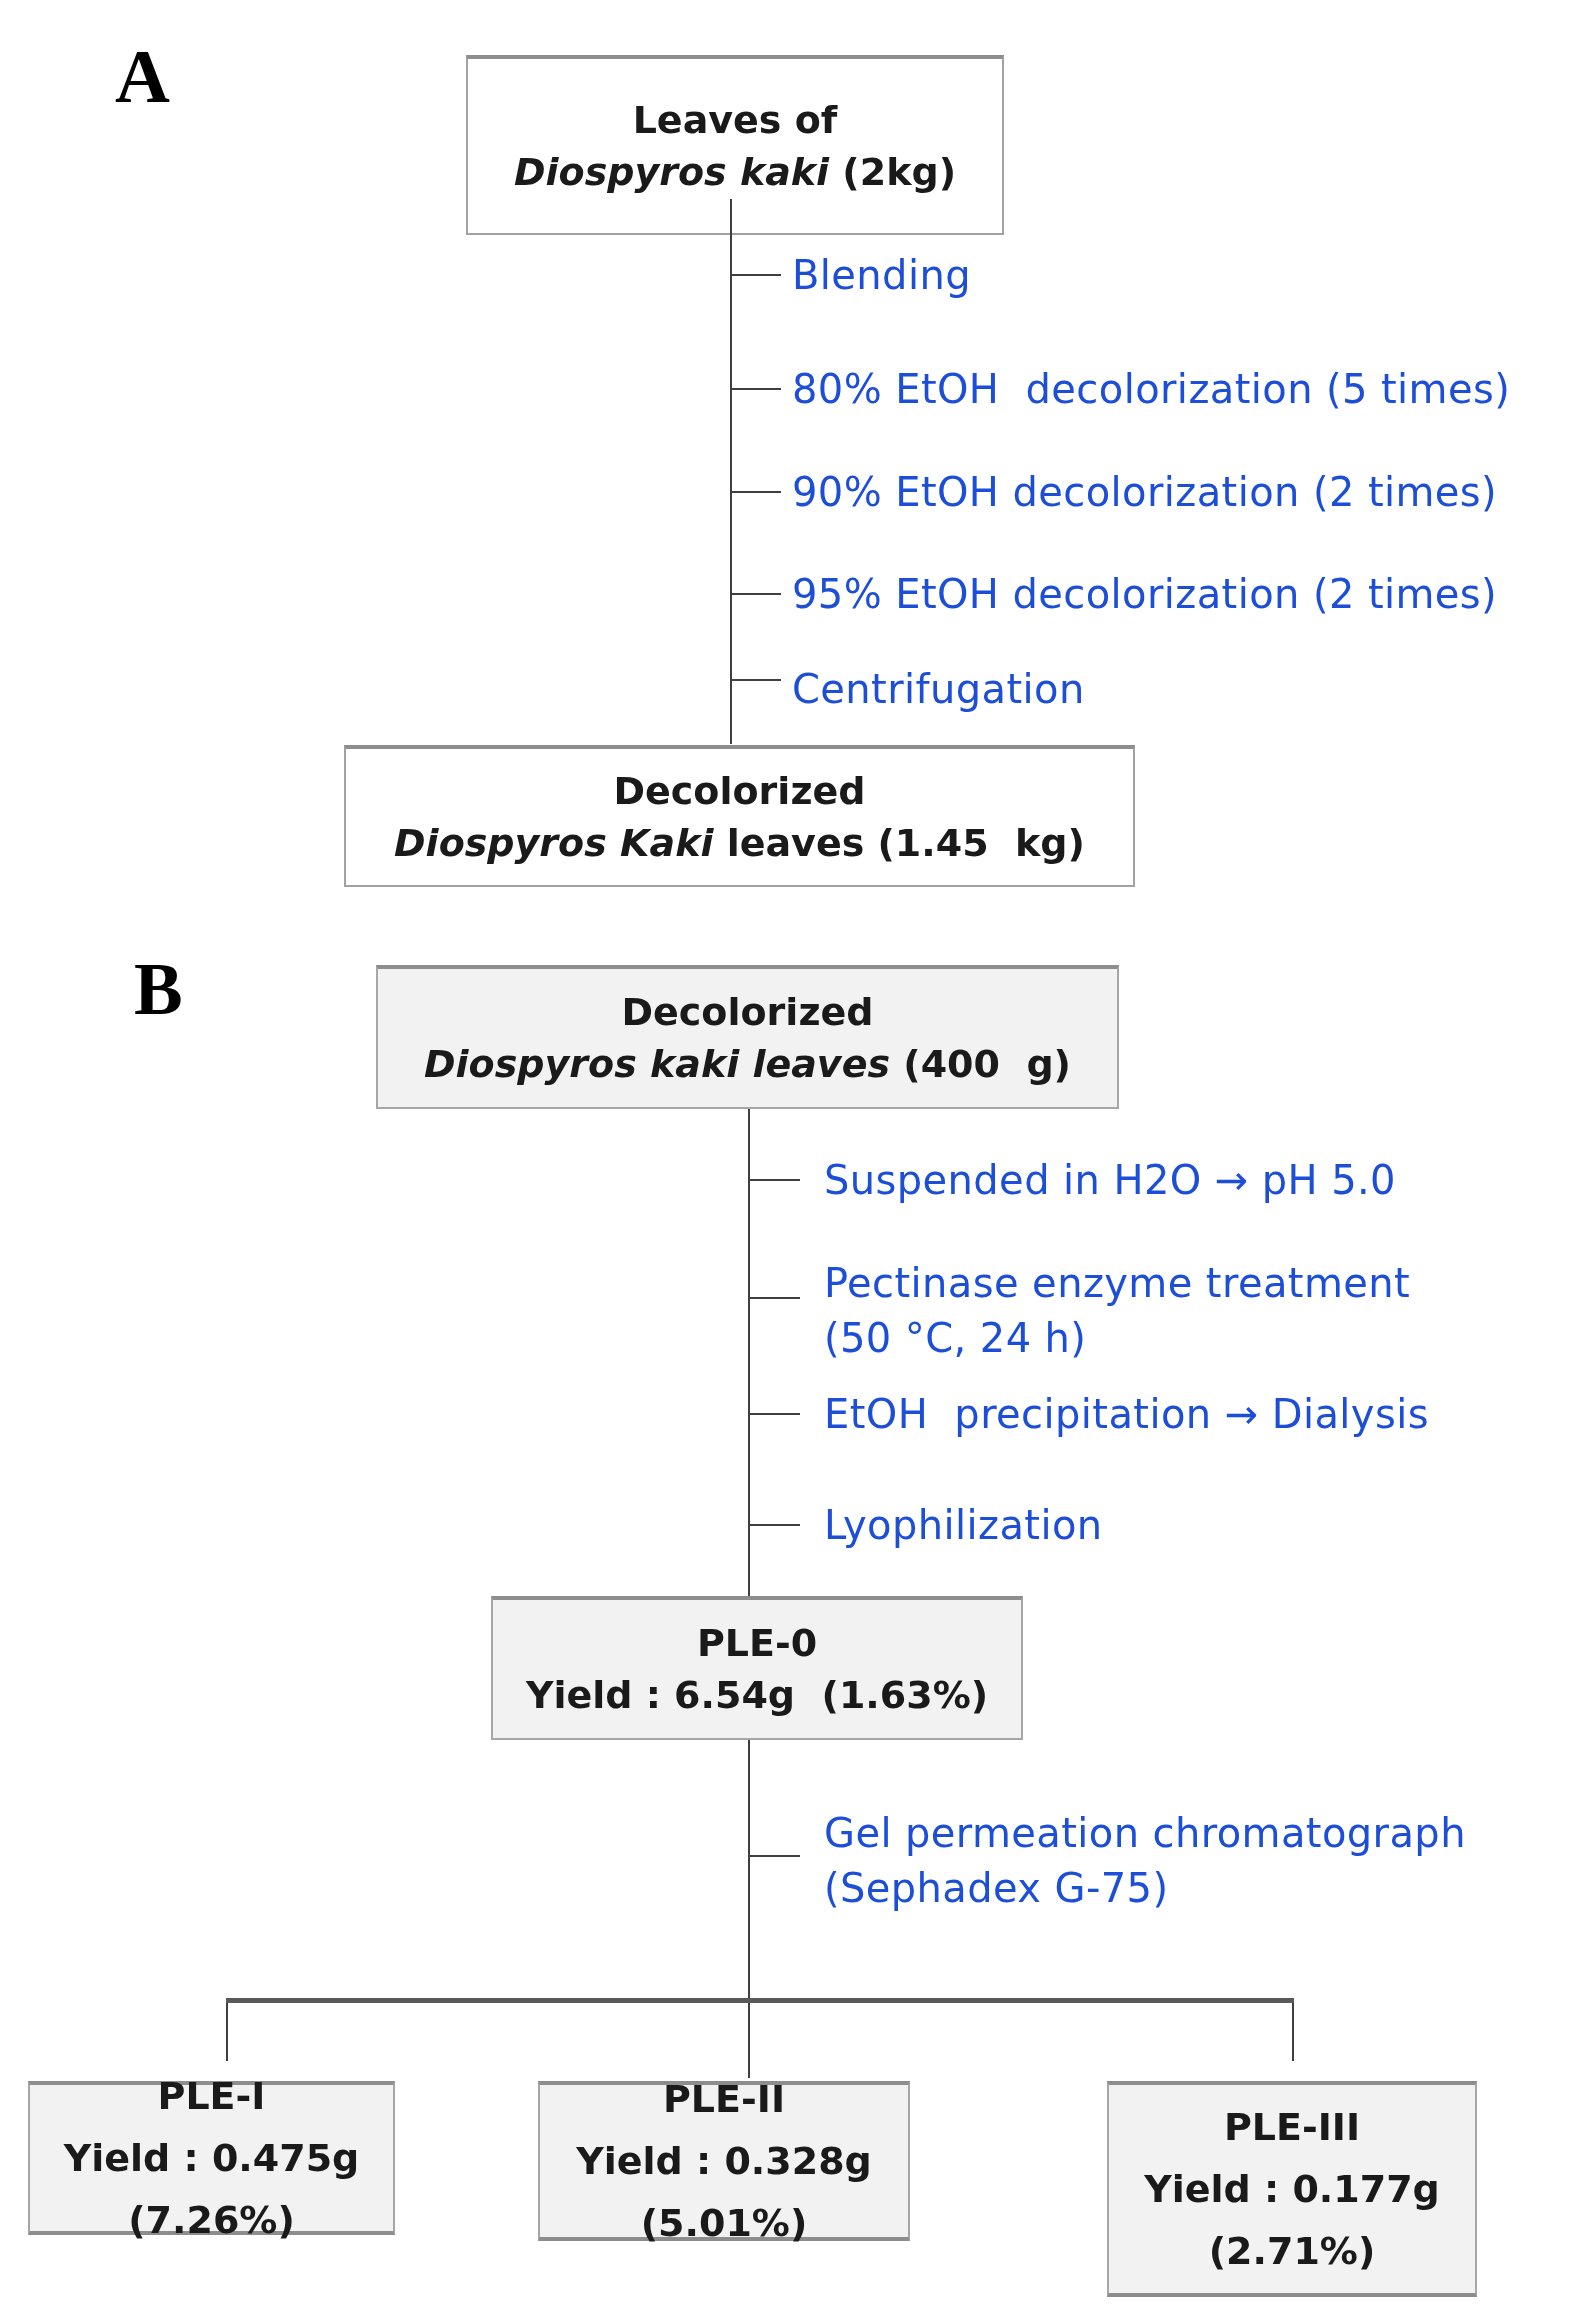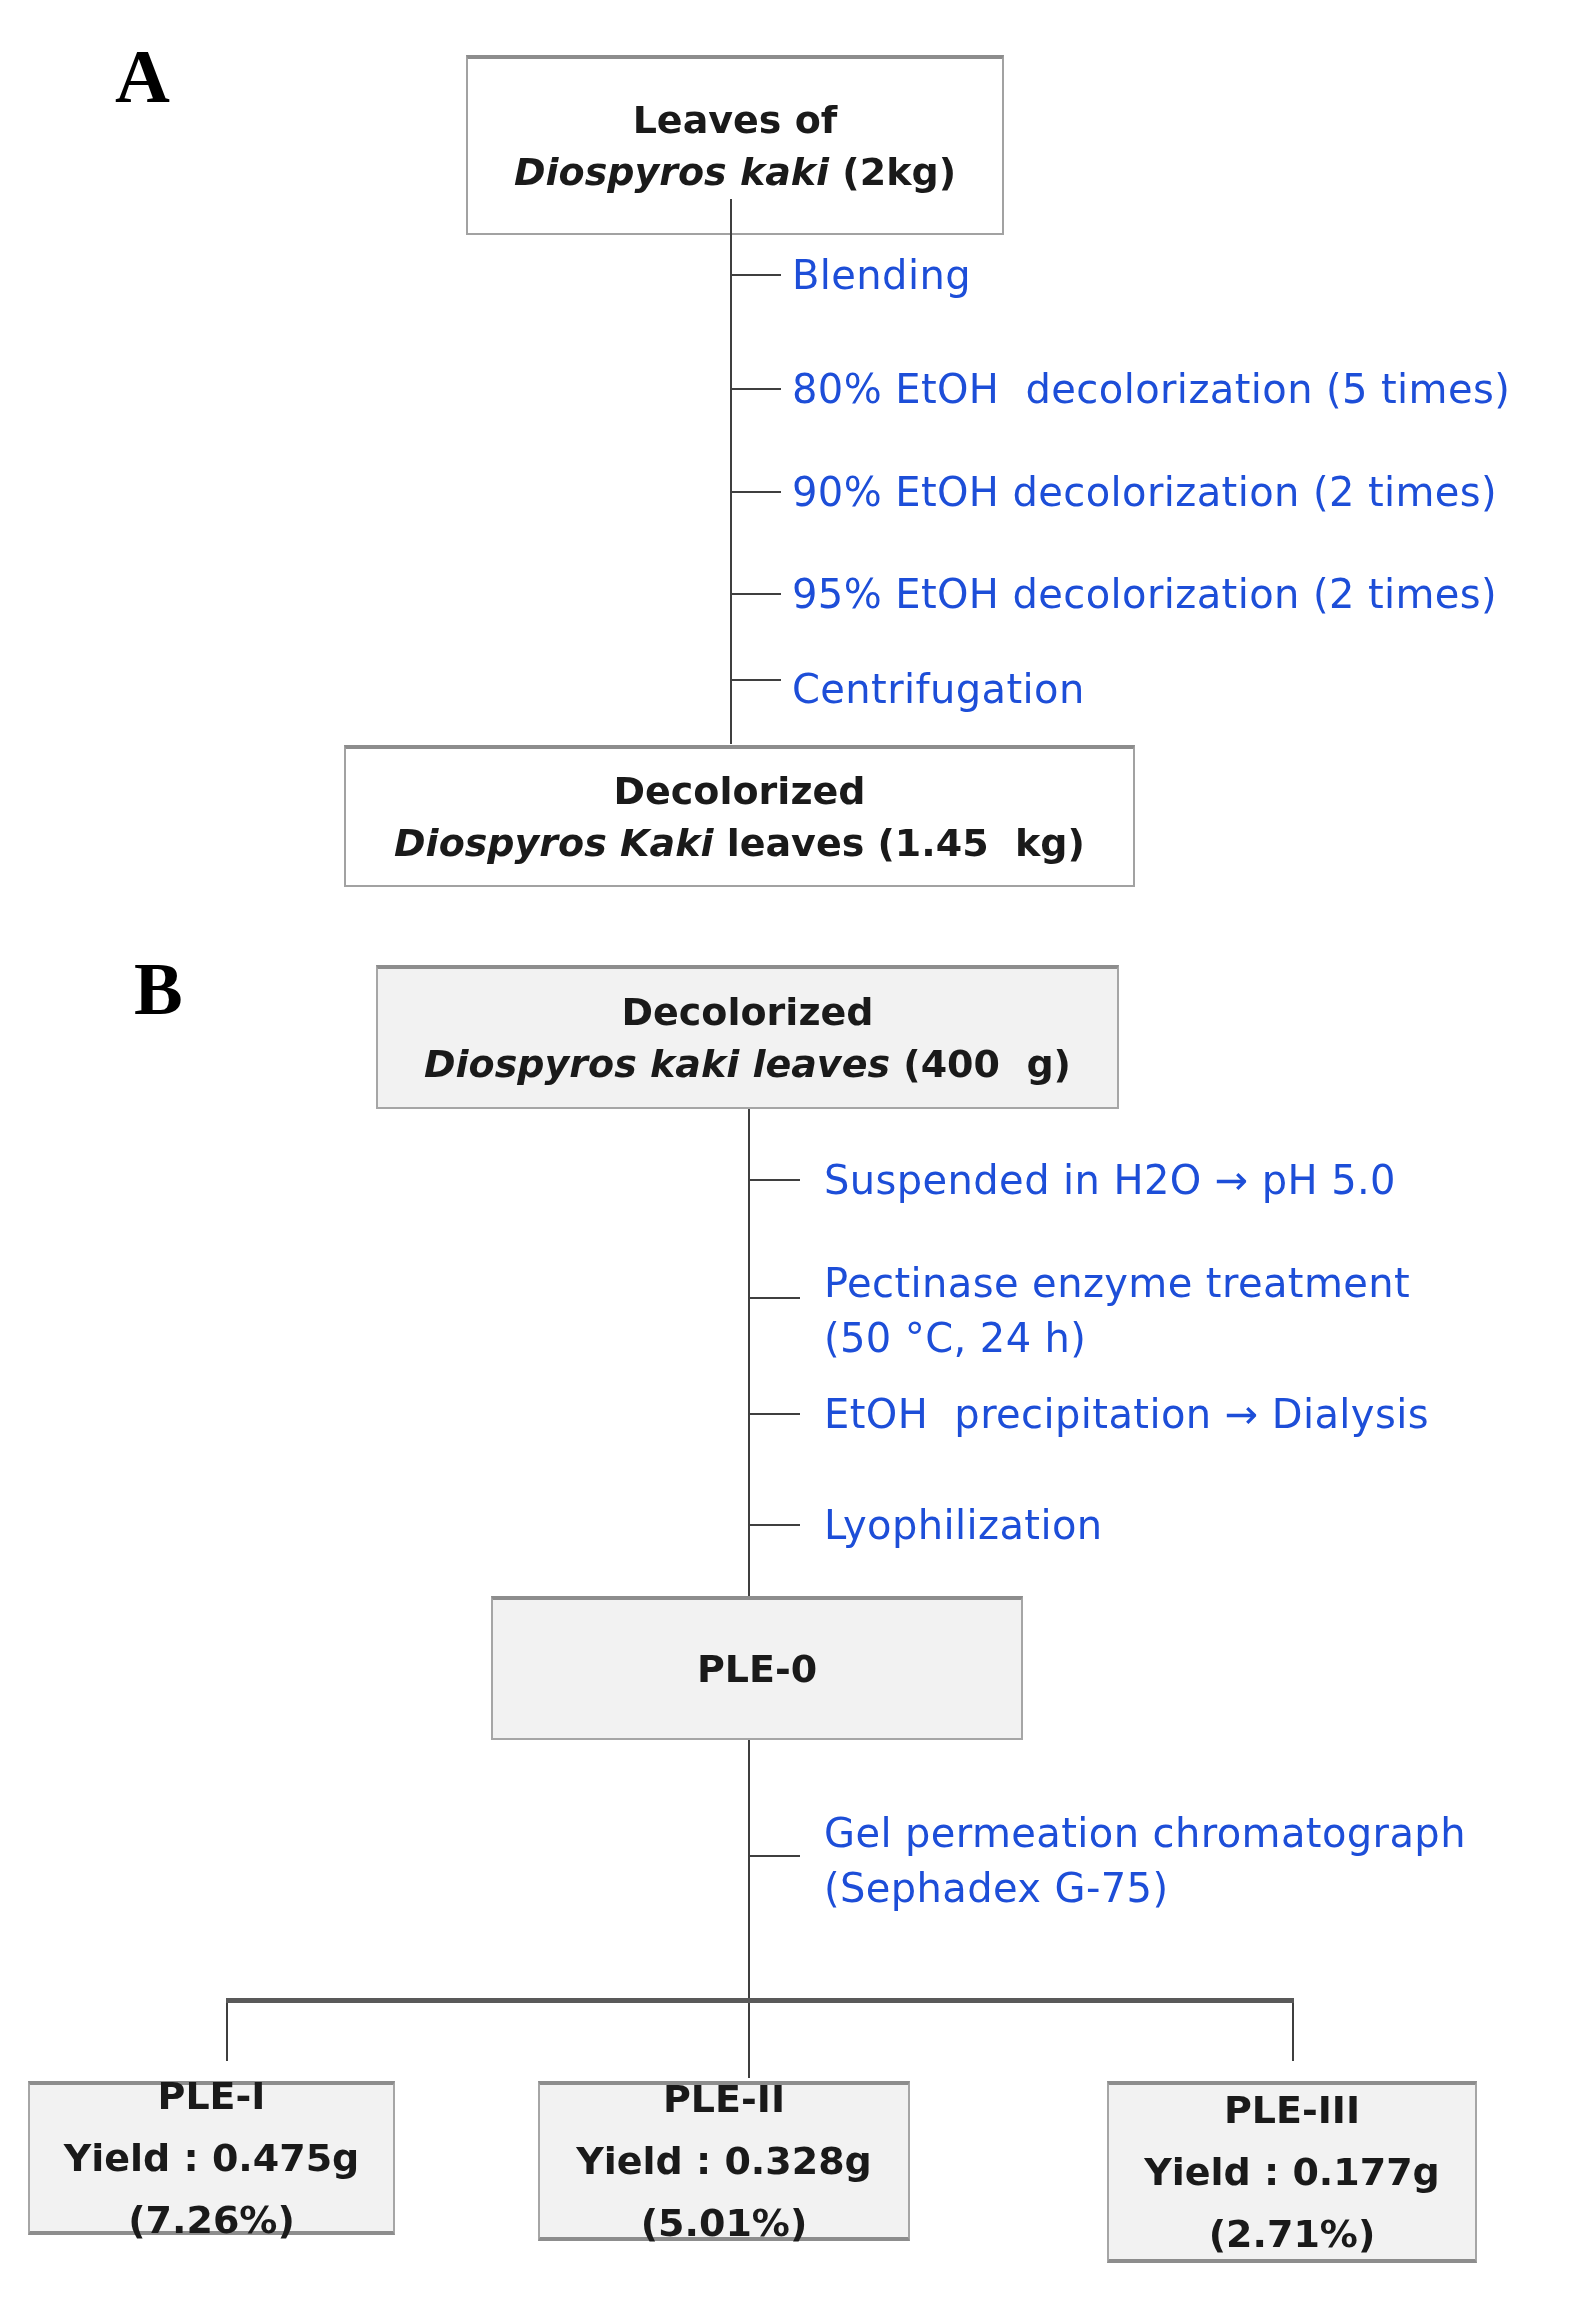--- a/index.html
+++ b/index.html
@@ -146,6 +146,7 @@
 
   <div class="box gray" id="box-ple0">
     <div>PLE-0</div>
+    <div>Yield : 6.54g  (1.63%)</div>
   </div>
 
   <div class="vline" id="vline-b-lower"></div>

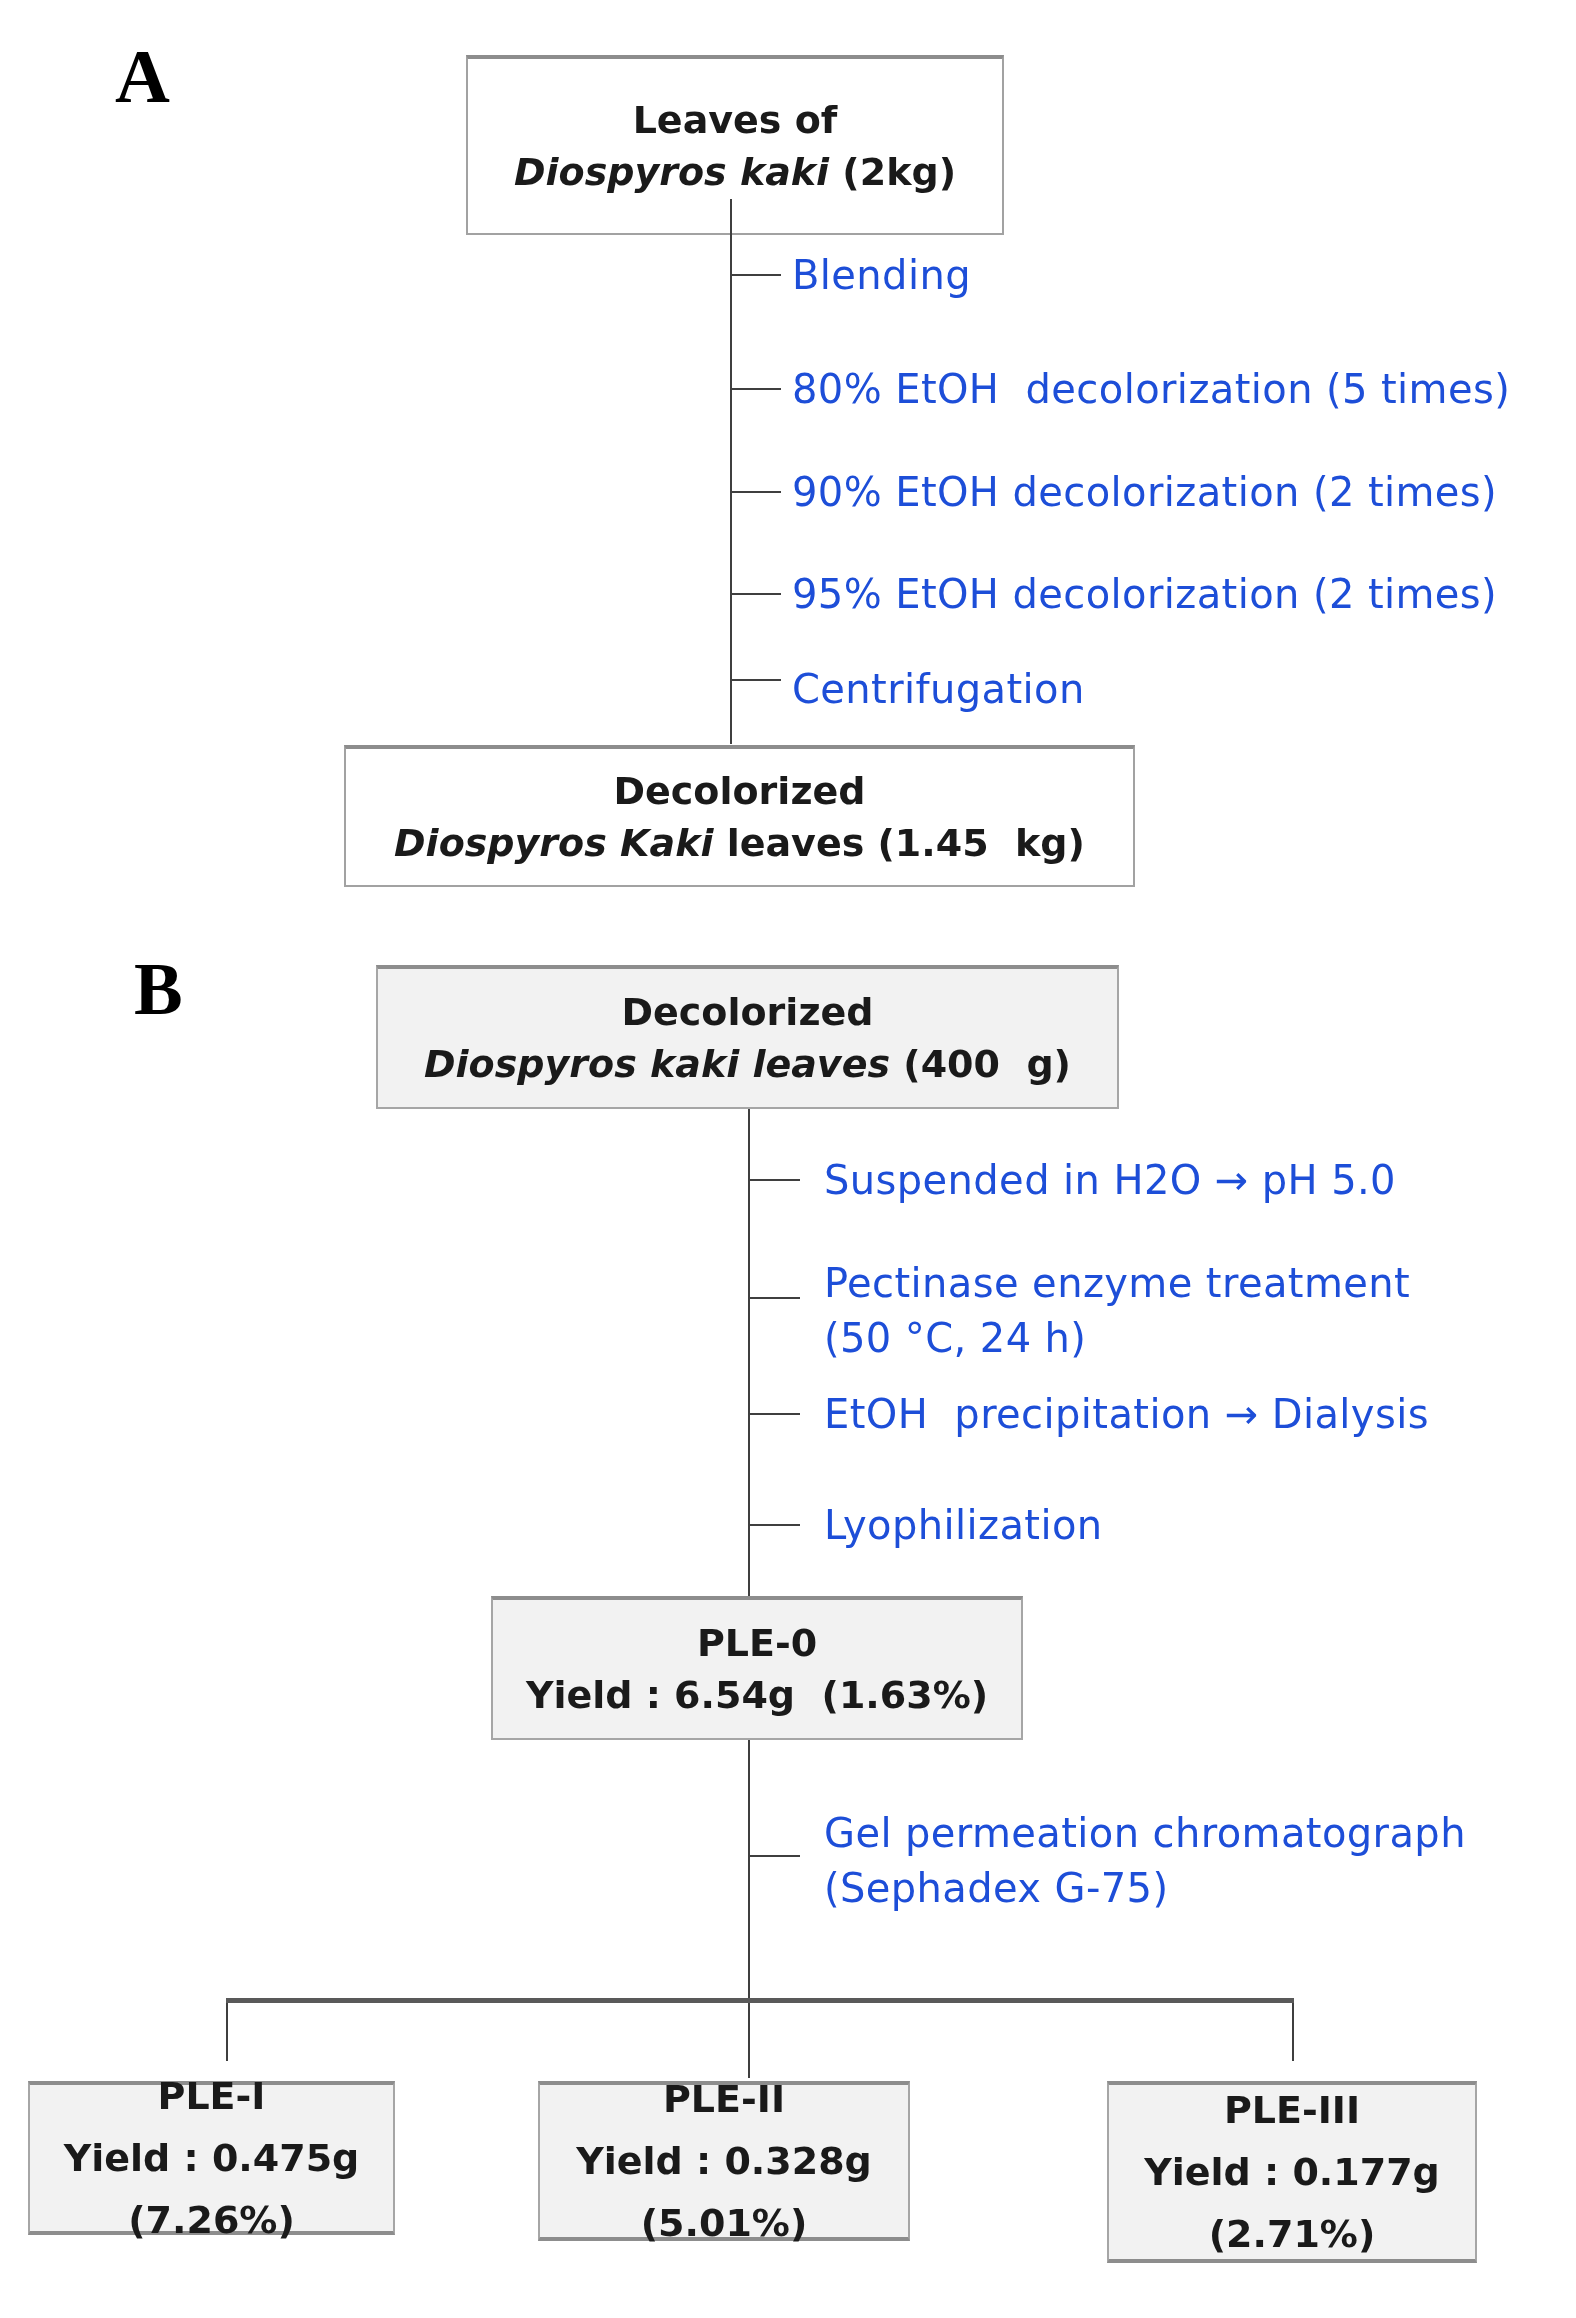--- a/index.html
+++ b/index.html
@@ -91,7 +91,7 @@
   #drop-right{left:1292px;top:2003px;height:58px;}
   #box-ple1{left:28px;top:2081px;width:367px;height:154px;}
   #box-ple2{left:538px;top:2081px;width:372px;height:160px;}
-  #box-ple3{left:1107px;top:2081px;width:370px;height:182px;}
+  #box-ple3{left:1107px;top:2081px;width:370px;height:216px;}
 </style>
 </head>
 <body>

